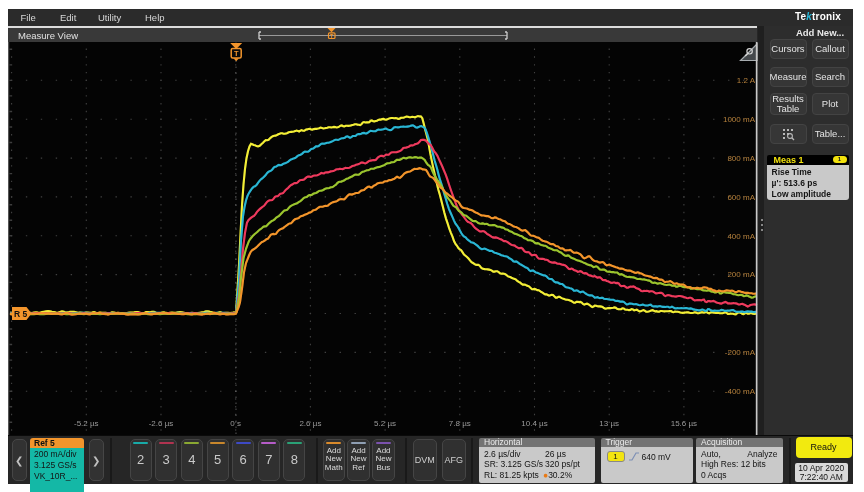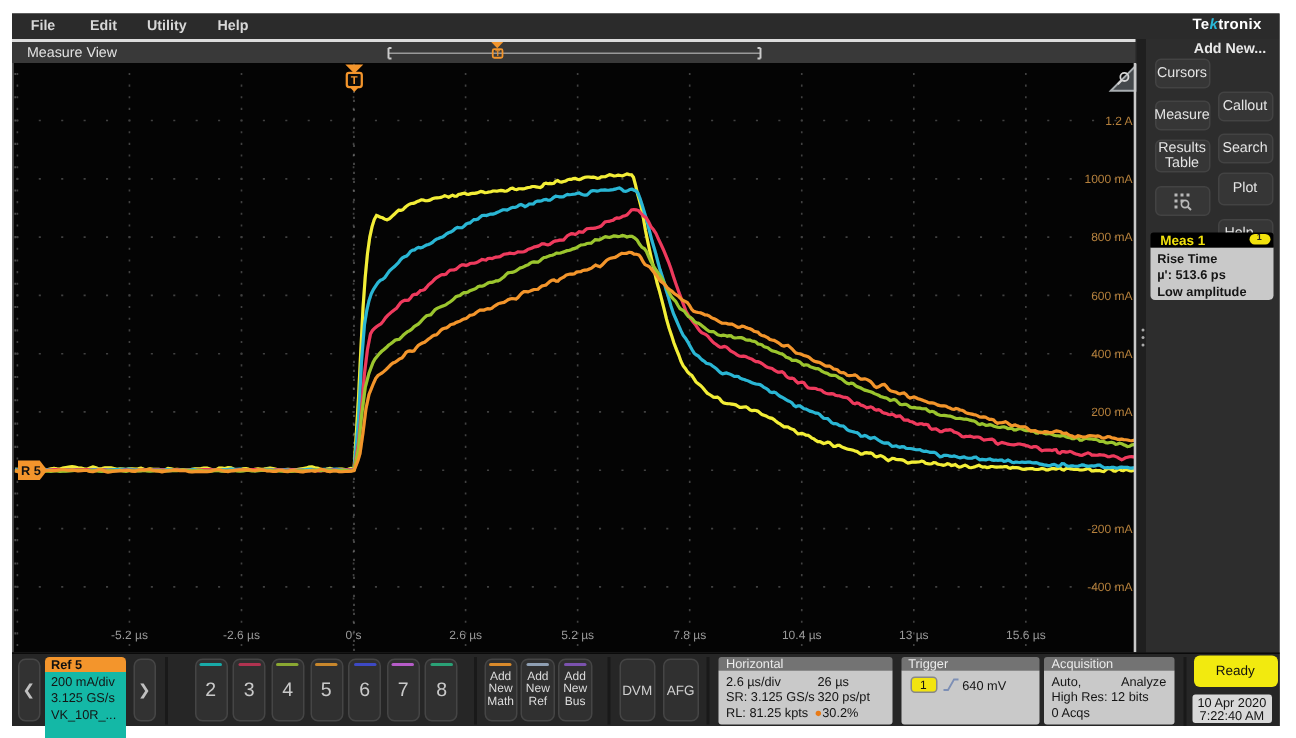--- a/index.html
+++ b/index.html
@@ -6,7 +6,7 @@
 .abs { position:absolute; }
 #app { position:absolute; left:8px; top:9px; width:845px; height:475px; background:#262626; }
 #menubar { position:absolute; left:0; top:0; width:845px; height:16.5px; background:#2b2b2b; }
-.menuitem { position:absolute; top:3px; font-size:9.5px; font-weight:bold; color:#d8d8d8; }
+.menuitem { position:absolute; top:3px; font-size:9.5px; font-weight:normal; color:#d8d8d8; }
 #menusep { position:absolute; left:0; top:16.5px; width:749px; height:2px; background:#dcdcdc; }
 #wfbar { position:absolute; left:0; top:18.5px; width:749px; height:14px; background:#393939; }
 #wftitle { position:absolute; left:10px; top:2.4px; font-size:9.5px; color:#e2e2e2; }

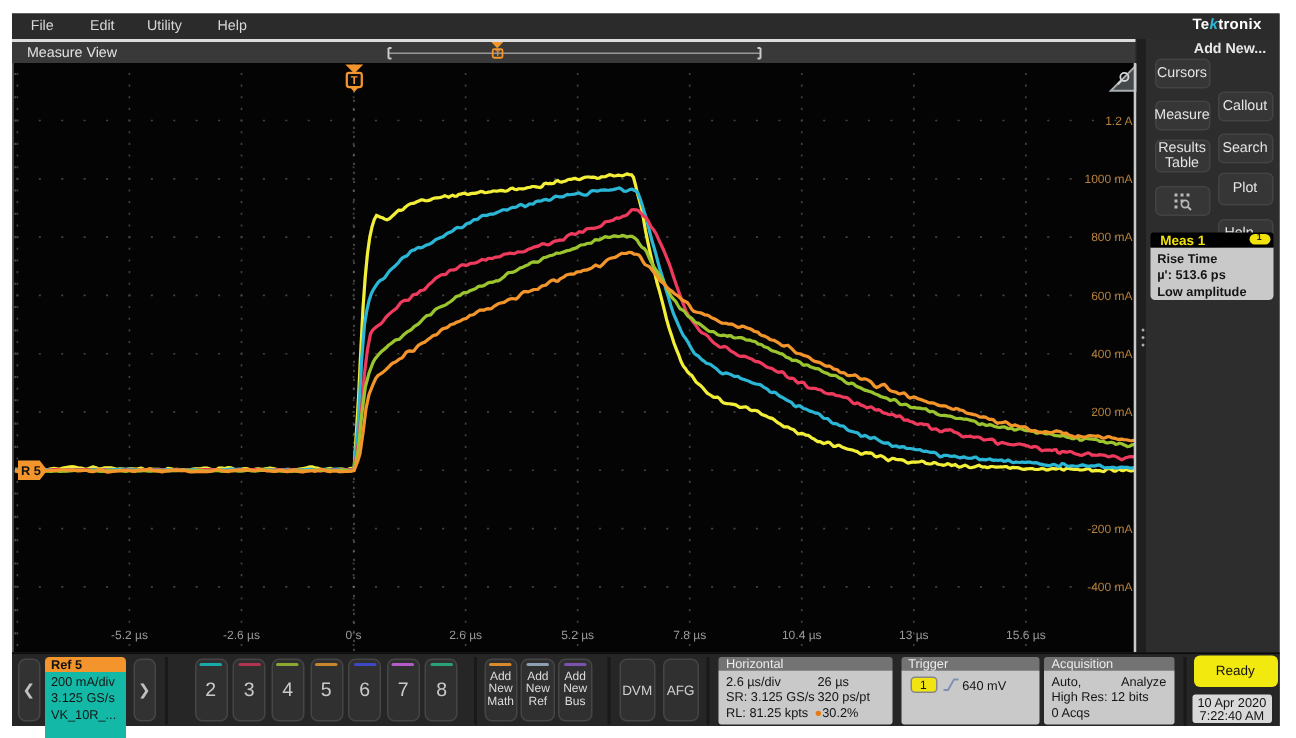--- a/index.html
+++ b/index.html
@@ -18,7 +18,7 @@
   color:#e4e4e4; font-size:9.5px; display:flex; align-items:center; justify-content:center;
   text-align:center; line-height:10px; }
 .sb1 { left:5.5px; width:37px; }
-.sb2 { left:47.5px; width:37px;margin-top:22px; }
+.sb2 { left:47.5px; width:37px; }
 #meas { position:absolute; left:2.5px; top:129px; width:82.5px; }
 #meashdr { height:10.5px; background:#000; border-radius:2px 2px 0 0; position:relative;}
 #meashdr .t { position:absolute; left:7px; top:0.5px; font-size:9px; font-weight:bold; color:#f2e20c; }

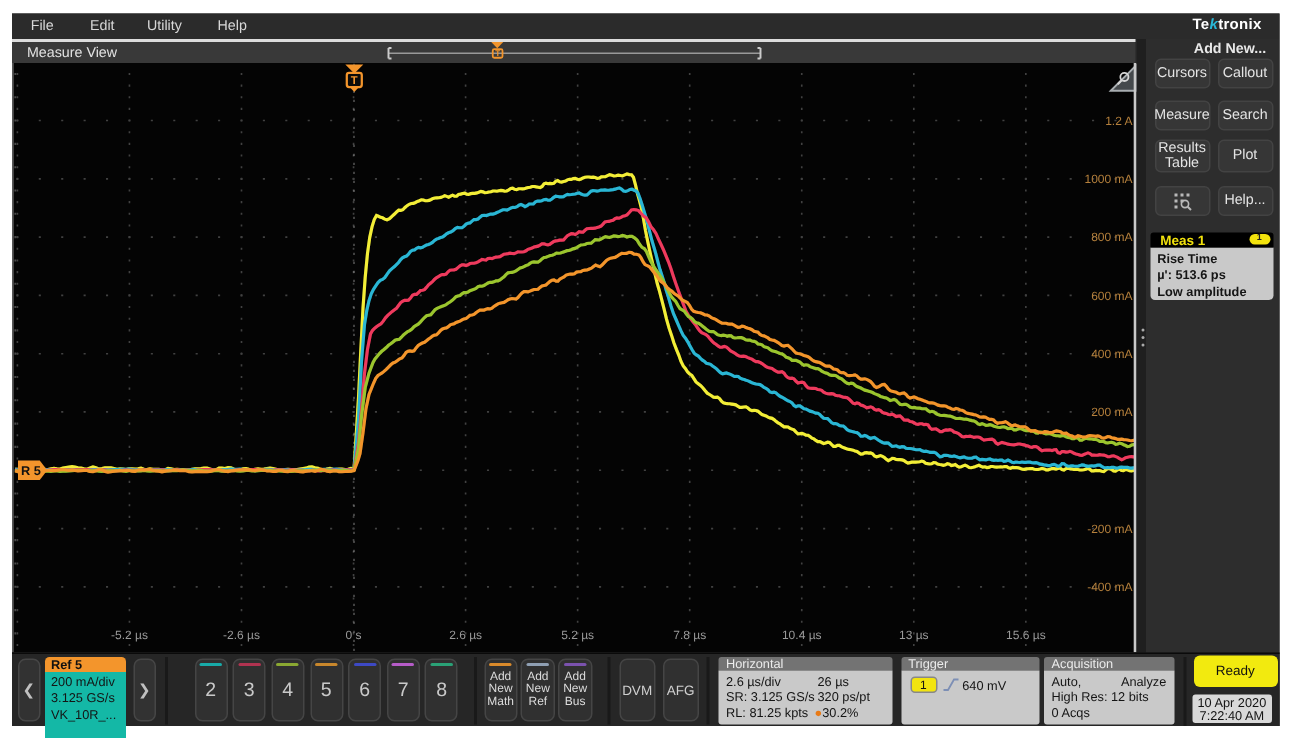--- a/index.html
+++ b/index.html
@@ -159,7 +159,7 @@
         <path d="M9.8 9.8 L12 12" stroke="#b9b9b9" stroke-width="1.3"></path>
       </svg>
     </div>
-    <div class="sbtn sb2" style="top:98.5px; height:20px;">Help...</div>
+    <div class="sbtn sb2" style="top:98.5px; height:20px;">Table...</div>
     <div id="meas">
       <div id="meashdr">
           <span class="t">Meas 1</span>

